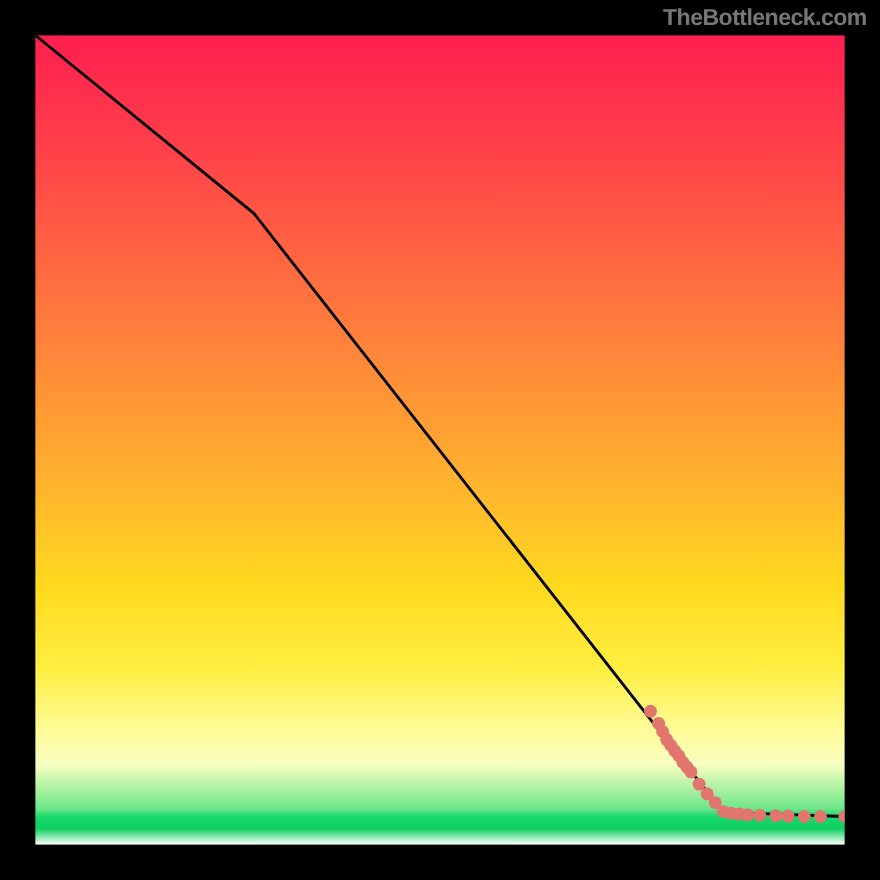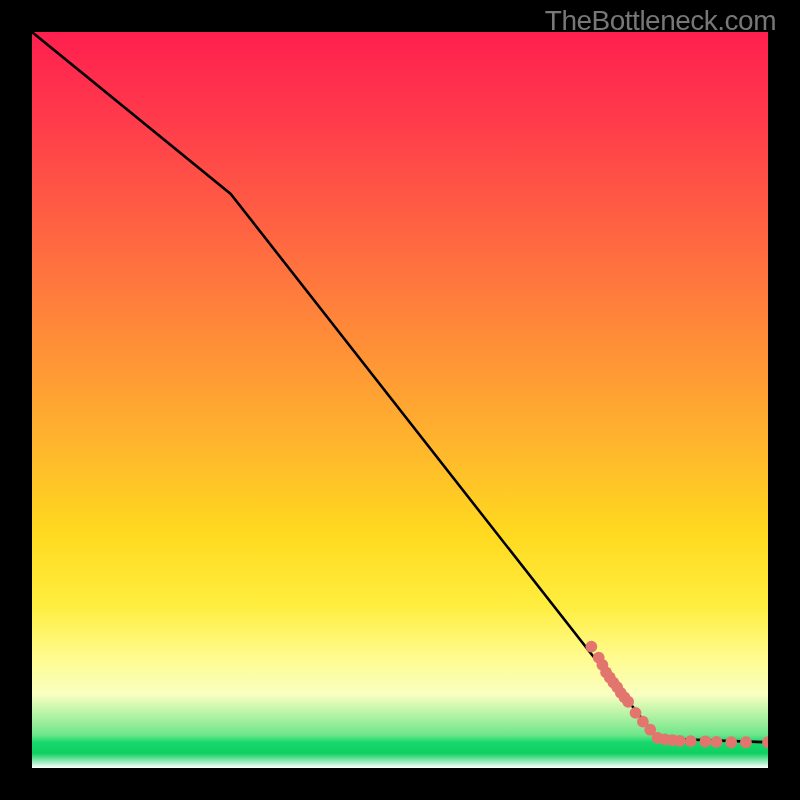--- a/index.html
+++ b/index.html
@@ -19,10 +19,10 @@
   .attribution {
     position: absolute;
     top: 5px;
-    right: 24px;
+    right: 12px;
     color: #777;
-    font-size: 28px;
-    font-weight: normal;
+    font-size: 21px;
+    font-weight: bold;
     z-index: 5;
     letter-spacing: -0.5px;
   }

